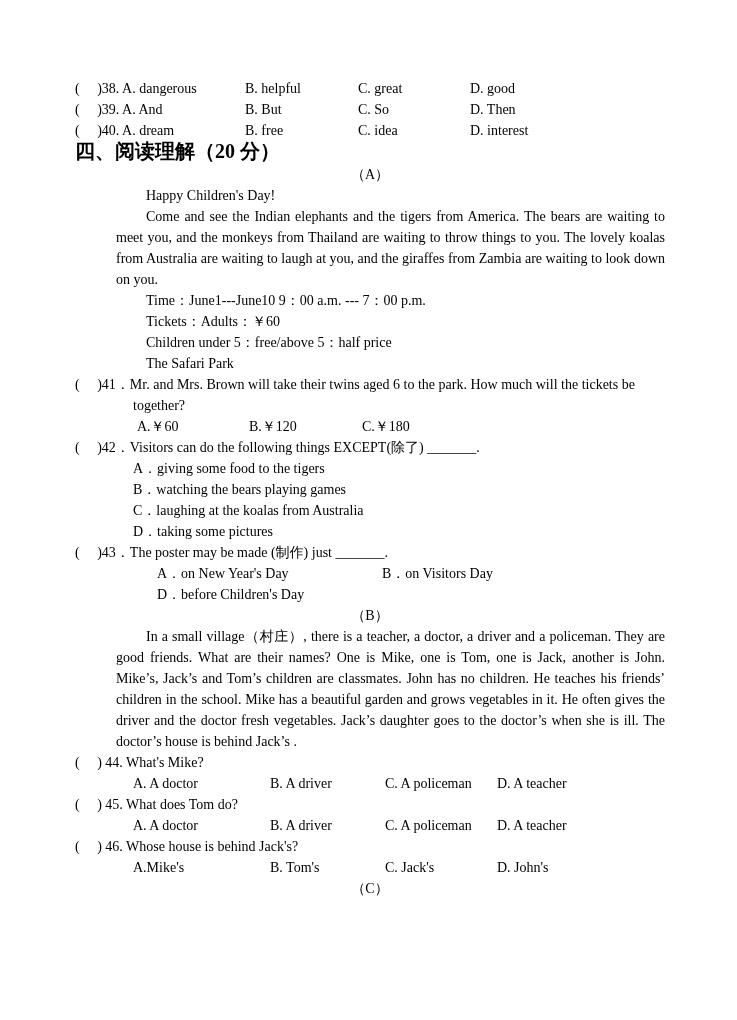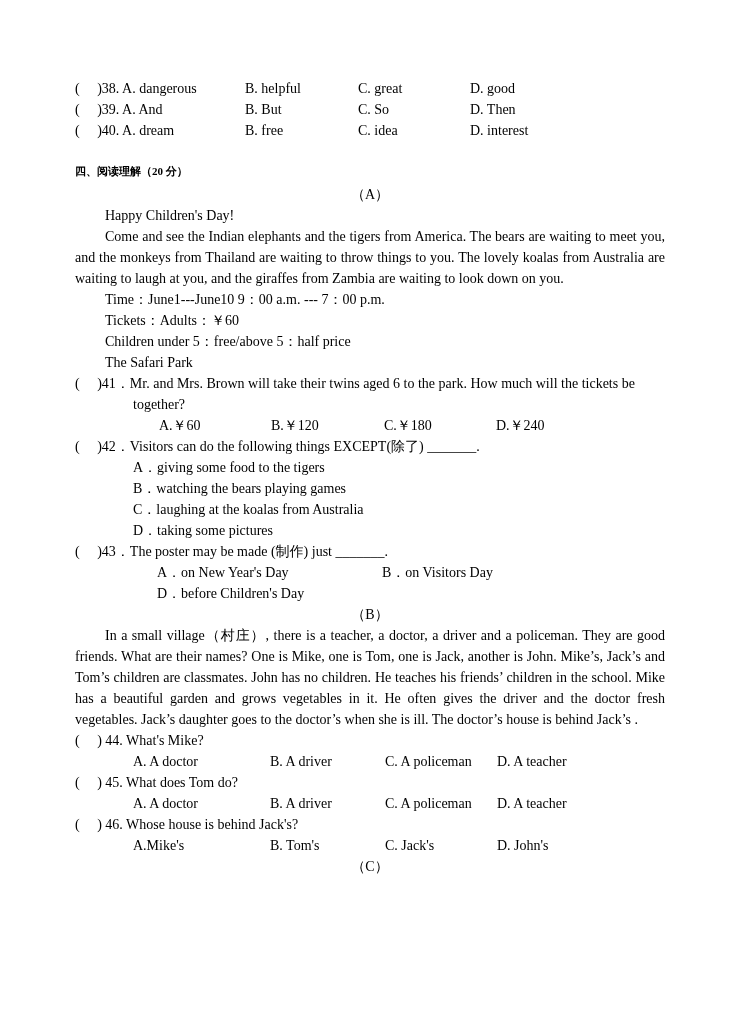--- a/index.html
+++ b/index.html
@@ -17,7 +17,7 @@
   .opts4a { margin-left: 84px; grid-template-columns: 112px 113px 112px 1fr; }
   .opts4b { margin-left: 58px; grid-template-columns: 137px 115px 112px 1fr; }
   .opts2  { margin-left: 82px; grid-template-columns: 225px 1fr; }
-  .heading { font-weight: bold; font-size: 11px; margin-top: 20px; margin-bottom: 2px; }
+  .heading { font-weight: bold; font-size: 20px; margin-top: 0; margin-bottom: 2px; }
   .center { text-align: center; }
   .indent { text-indent: 30px; }
   .justify { text-align: justify; }

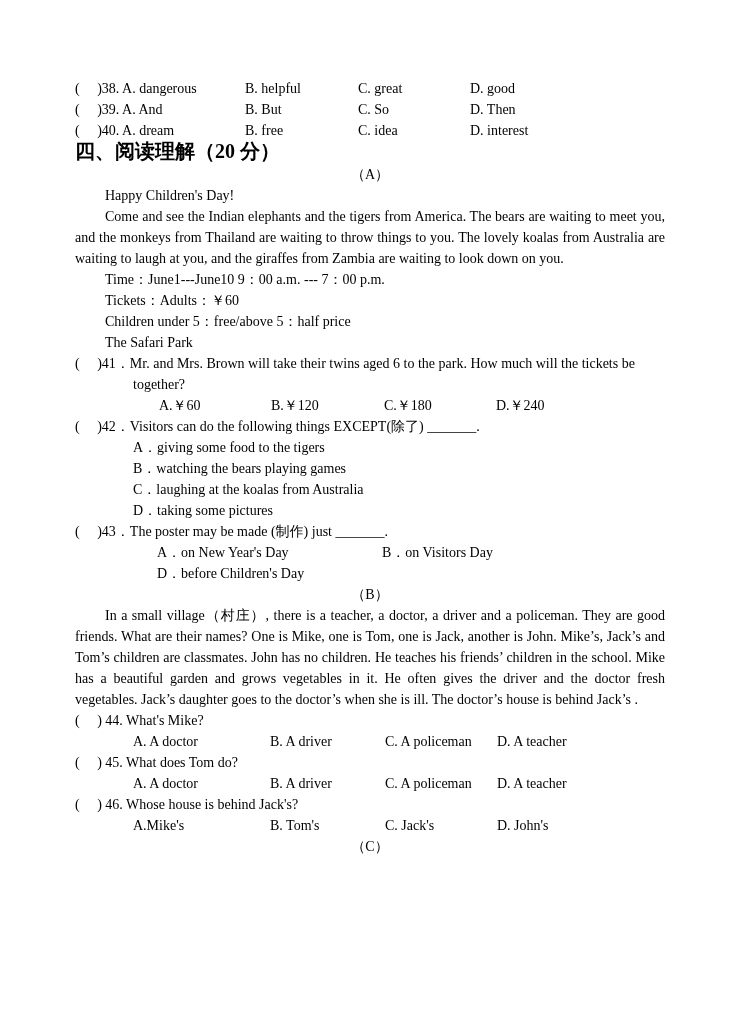--- a/index.html
+++ b/index.html
@@ -19,7 +19,7 @@
   .opts2  { margin-left: 82px; grid-template-columns: 225px 1fr; }
   .heading { font-weight: bold; font-size: 20px; margin-top: 0; margin-bottom: 2px; }
   .center { text-align: center; }
-  .indent { text-indent: 30px; }
+  .indent { text-indent: 30px; margin-left: 41px; }
   .justify { text-align: justify; }
   .hang { padding-left: 58px; text-indent: -58px; }
   .optline { margin-left: 58px; }

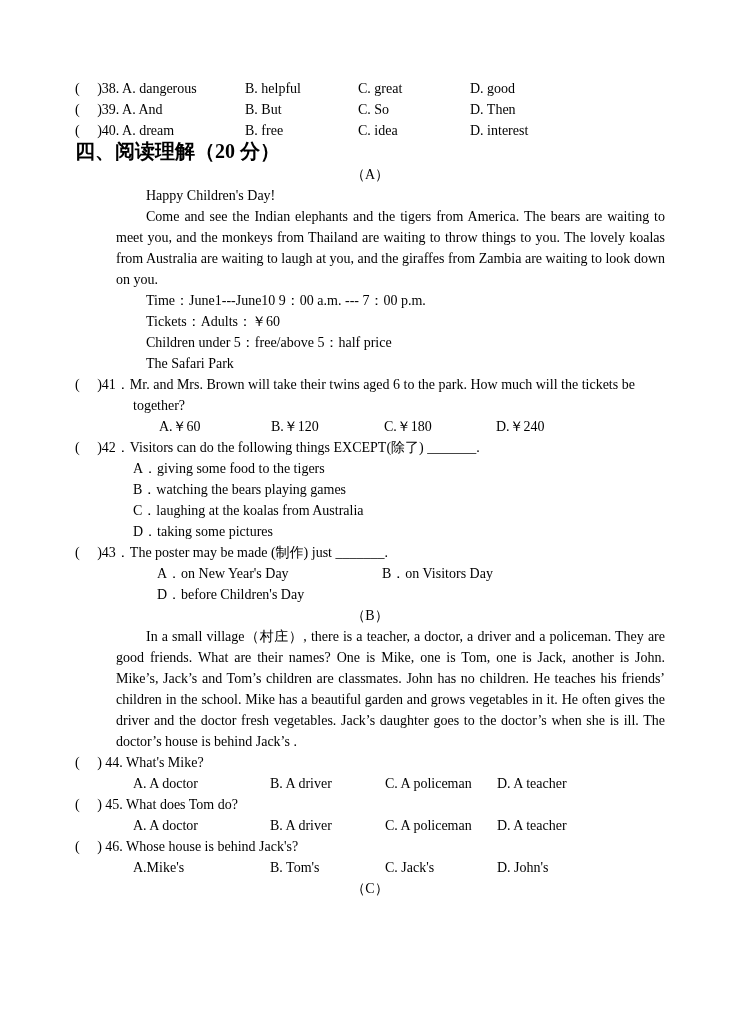--- a/index.html
+++ b/index.html
@@ -14,7 +14,7 @@
   .pre { white-space: pre-wrap; }
   .grid { display: grid; }
   .cloze  { grid-template-columns: 170px 113px 112px 1fr; }
-  .opts4a { margin-left: 84px; grid-template-columns: 112px 113px 112px 1fr; }
+  .opts4a { margin-left: 62px; grid-template-columns: 112px 113px 112px 1fr; }
   .opts4b { margin-left: 58px; grid-template-columns: 137px 115px 112px 1fr; }
   .opts2  { margin-left: 82px; grid-template-columns: 225px 1fr; }
   .heading { font-weight: bold; font-size: 20px; margin-top: 0; margin-bottom: 2px; }

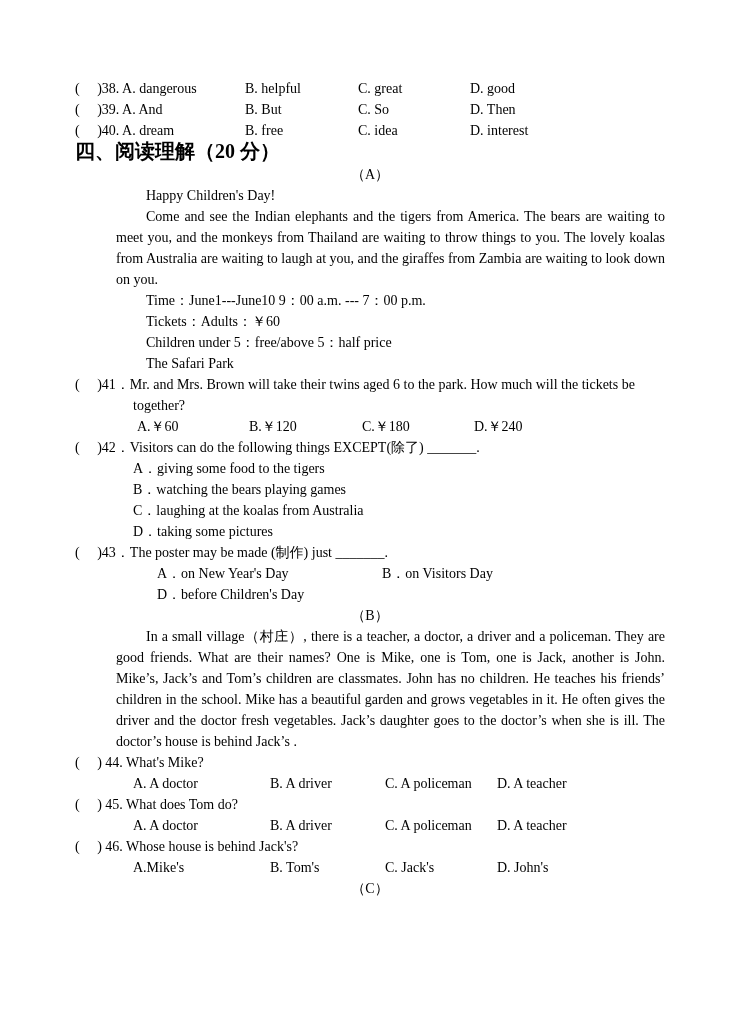--- a/index.html
+++ b/index.html
@@ -63,7 +63,6 @@
     <span class="pre">A.￥60</span>
     <span class="pre">B.￥120</span>
     <span class="pre">C.￥180</span>
-    <span class="pre">D.￥240</span>
   </div>
 
   <p class="hang pre">(     )42．Visitors can do the following things EXCEPT(除了) _______.</p>

